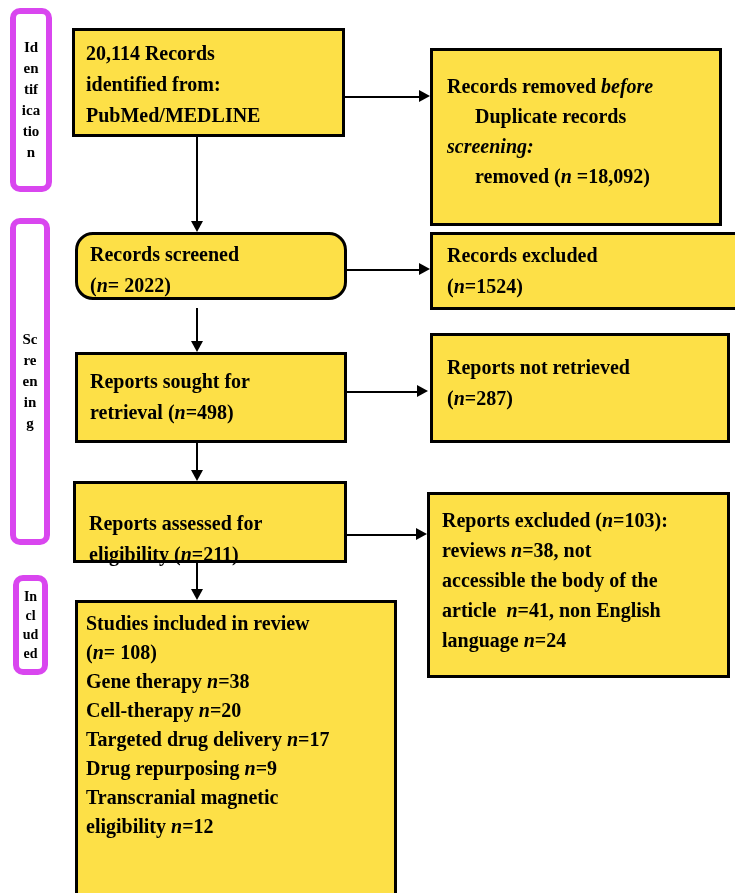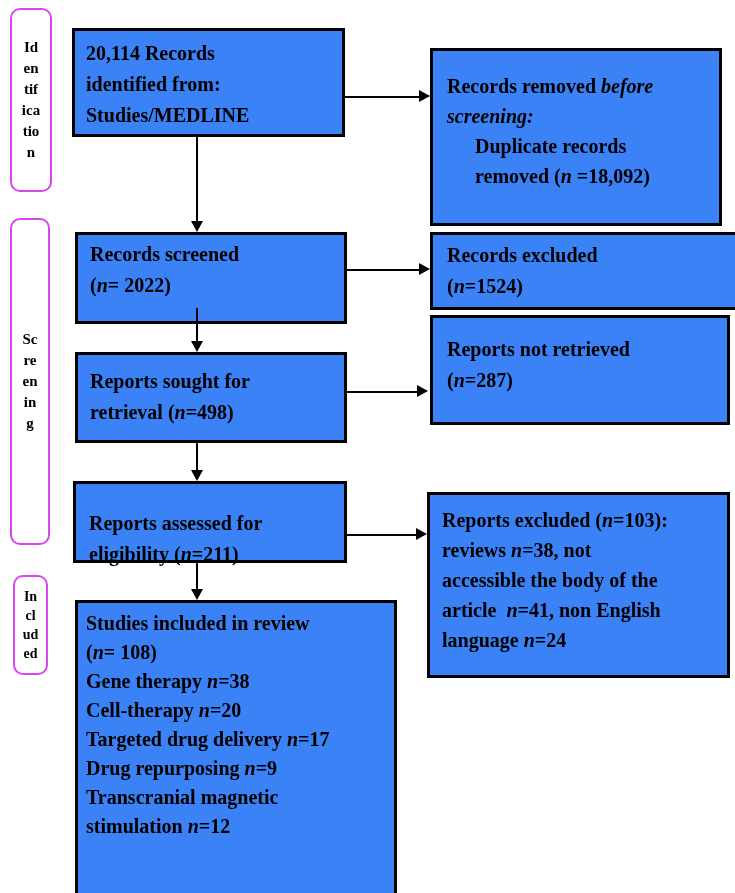--- a/index.html
+++ b/index.html
@@ -39,7 +39,7 @@
   
   .stage {
     position: absolute;
-    border: 2px solid #d946ef;
+    border: 6px solid #d946ef;
     border-radius: 10px;
     background: #ffffff;
     box-sizing: border-box;

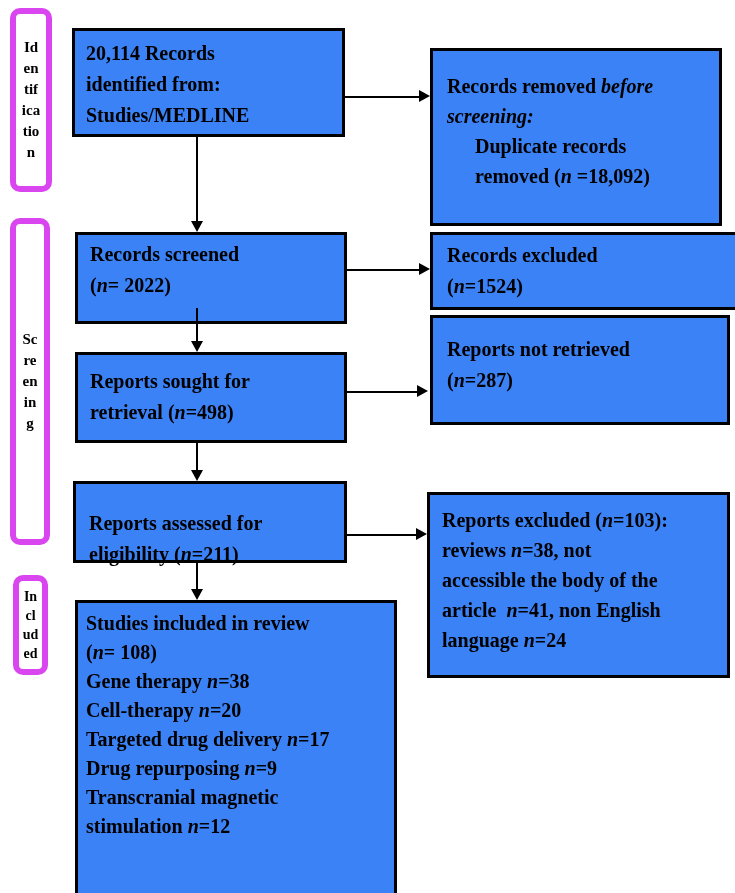--- a/index.html
+++ b/index.html
@@ -17,7 +17,7 @@
   .box {
     position: absolute;
     border: 3px solid #000000;
-    background: #3b82f6;
+    background: #fde047;
     box-sizing: border-box;
     font-size: 20px;
     line-height: 30px;

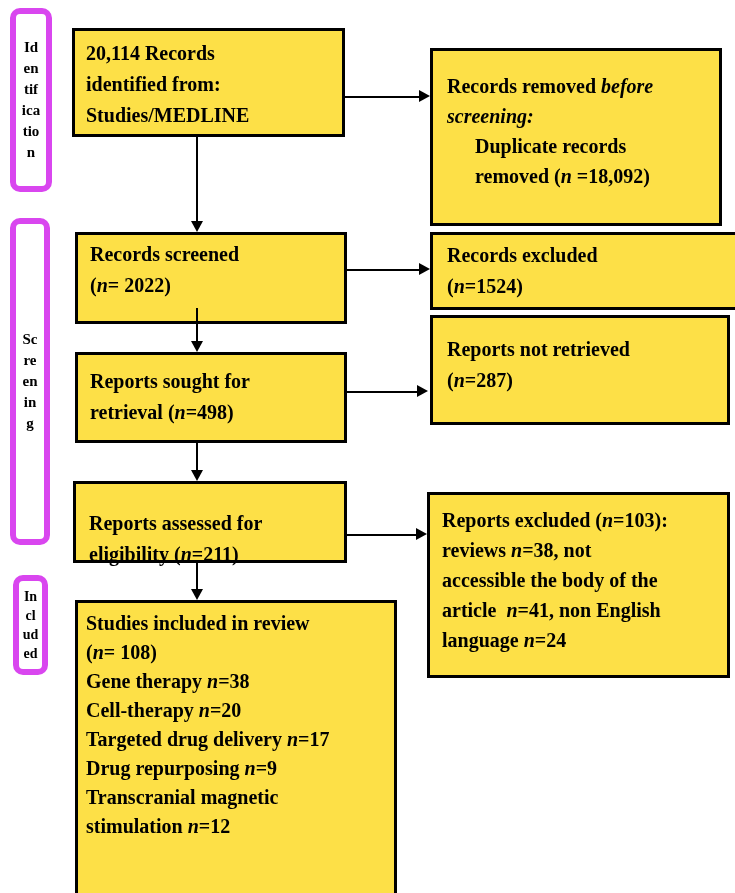--- a/index.html
+++ b/index.html
@@ -101,7 +101,7 @@
   <div class="box b1">
     <div class="line"><span>20,114 Records</span></div>
     <div class="line"><span>identified from:</span></div>
-    <div class="line"><span>Studies/MEDLINE</span></div>
+    <div class="line"><span>PubMed/MEDLINE</span></div>
   </div>
 
   <div class="box b2">

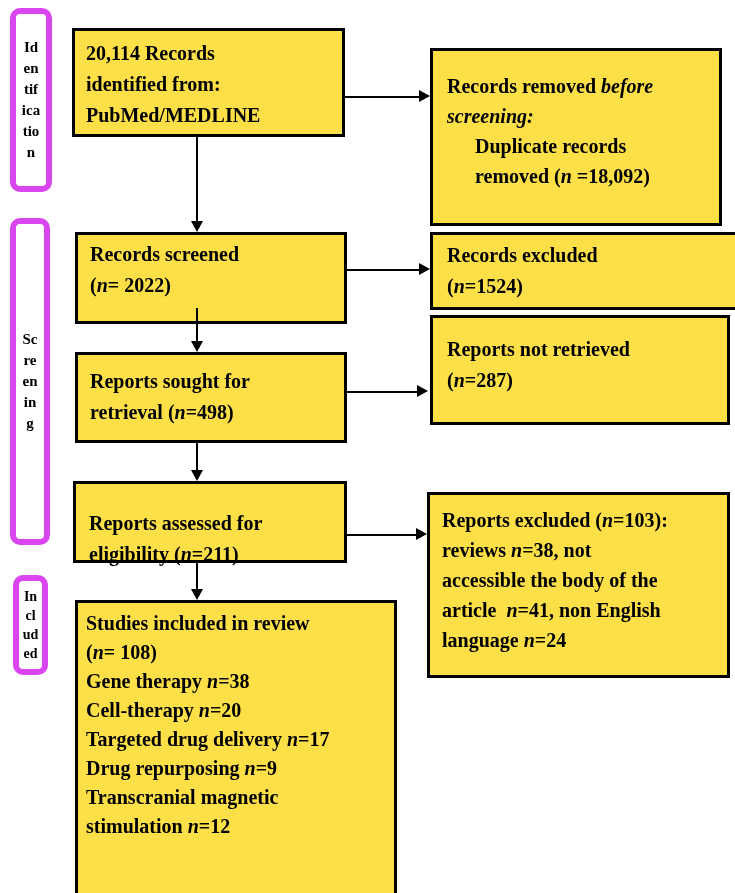--- a/index.html
+++ b/index.html
@@ -132,8 +132,8 @@
 
   <div class="box r1">
     <div class="line"><span>Records removed </span><span class="it">before</span></div>
+    <div class="line indent"><span>Duplicate records</span></div>
     <div class="line"><span class="it">screening:</span></div>
-    <div class="line indent"><span>Duplicate records</span></div>
     <div class="line indent"><span>removed (</span><span class="it">n</span><span> =18,092)</span></div>
   </div>
 

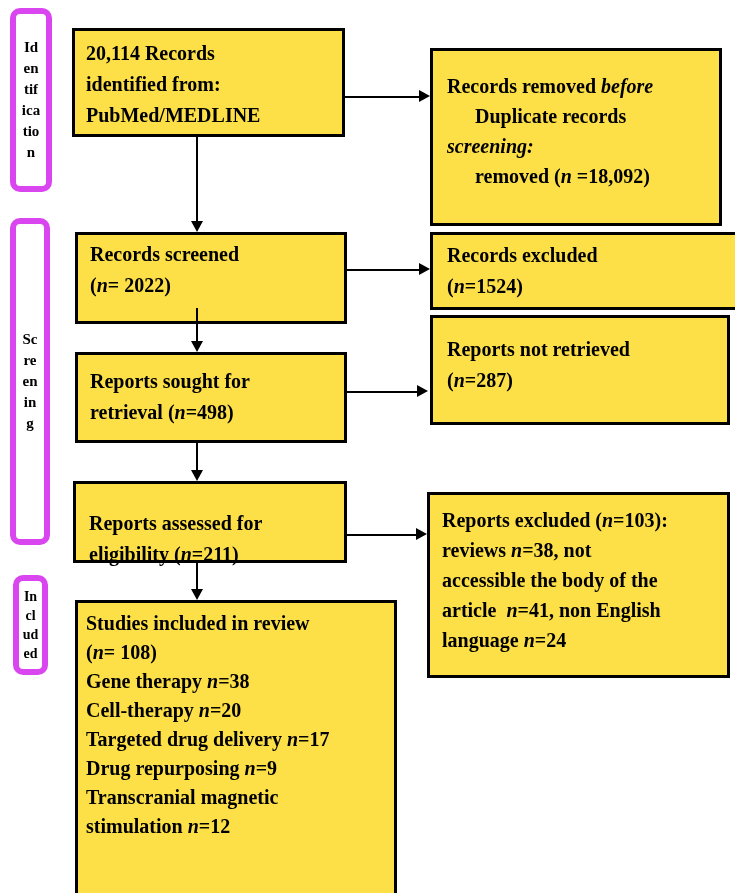--- a/index.html
+++ b/index.html
@@ -27,7 +27,7 @@
   .indent { padding-left: 28px; }
 
   .b1 { left: 72px;  top: 28px;  width: 273px; height: 109px; padding: 7px 6px 0 11px; line-height: 31px; }
-  .b2 { left: 75px;  top: 232px; width: 272px; height: 92px;  padding: 4px 6px 4px 12px; line-height: 31px; }
+  .b2 { left: 75px;  top: 232px; width: 272px; height: 68px;  padding: 4px 6px 4px 12px; line-height: 31px; border-radius: 18px; }
   .b3 { left: 75px;  top: 352px; width: 272px; height: 91px;  padding: 11px 24px 0 12px; line-height: 31px; }
   .b4 { left: 73px;  top: 481px; width: 274px; height: 82px;  padding: 24px 6px 0 13px; line-height: 31px; }
   .b5 { left: 75px;  top: 600px; width: 322px; height: 358px; padding: 6px 4px 0 8px; line-height: 29px; }

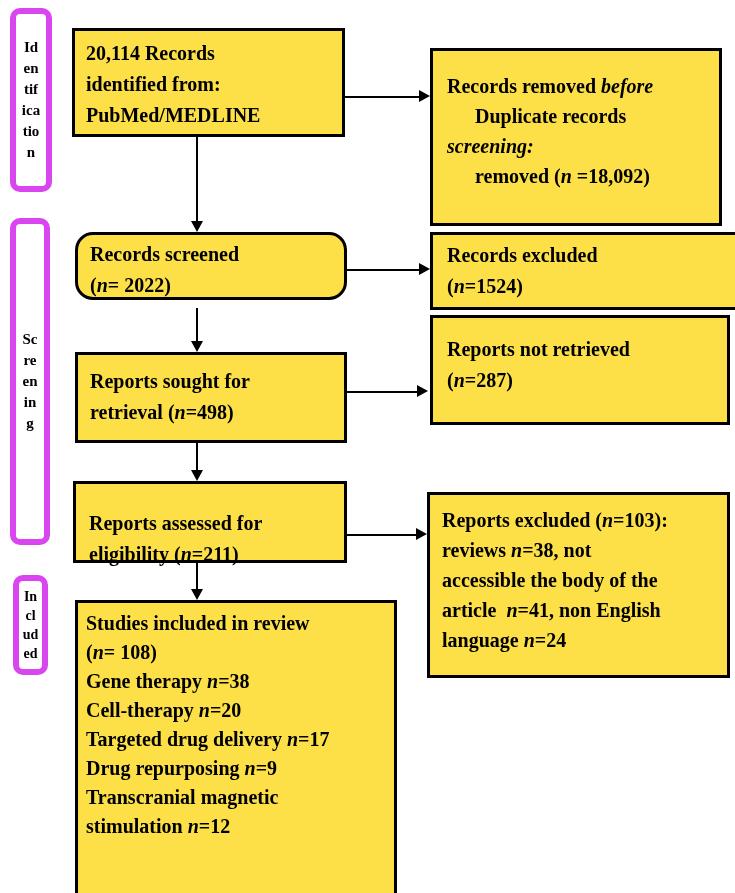--- a/index.html
+++ b/index.html
@@ -33,7 +33,7 @@
   .b5 { left: 75px;  top: 600px; width: 322px; height: 358px; padding: 6px 4px 0 8px; line-height: 29px; }
   .r1 { left: 430px; top: 10px;  width: 292px; height: 178px; padding: 20px 6px 0 14px; margin-top: 38px; }
   .r2 { left: 430px; top: 232px; width: 356px; height: 78px;  padding: 5px 6px 0 14px; line-height: 31px; }
-  .r3 { left: 430px; top: 315px; width: 300px; height: 110px; padding: 16px 6px 0 14px; line-height: 31px; }
+  .r3 { left: 430px; top: 333px; width: 300px; height: 110px; padding: 16px 6px 0 14px; line-height: 31px; }
   .r4 { left: 427px; top: 492px; width: 303px; height: 186px; padding: 10px 4px 0 12px; }
 
   

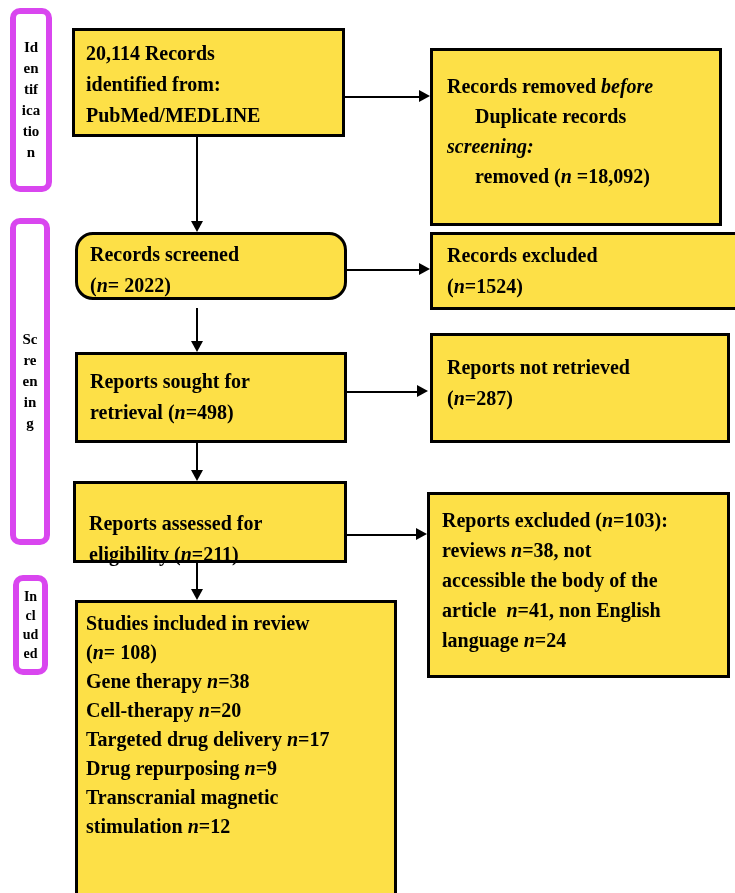--- a/index.html
+++ b/index.html
@@ -127,7 +127,7 @@
     <div class="line"><span>Targeted drug delivery </span><span class="it">n</span><span>=17</span></div>
     <div class="line"><span>Drug repurposing </span><span class="it">n</span><span>=9</span></div>
     <div class="line"><span>Transcranial magnetic</span></div>
-    <div class="line"><span>stimulation </span><span class="it">n</span><span>=12</span></div>
+    <div class="line"><span>eligibility </span><span class="it">n</span><span>=12</span></div>
   </div>
 
   <div class="box r1">

